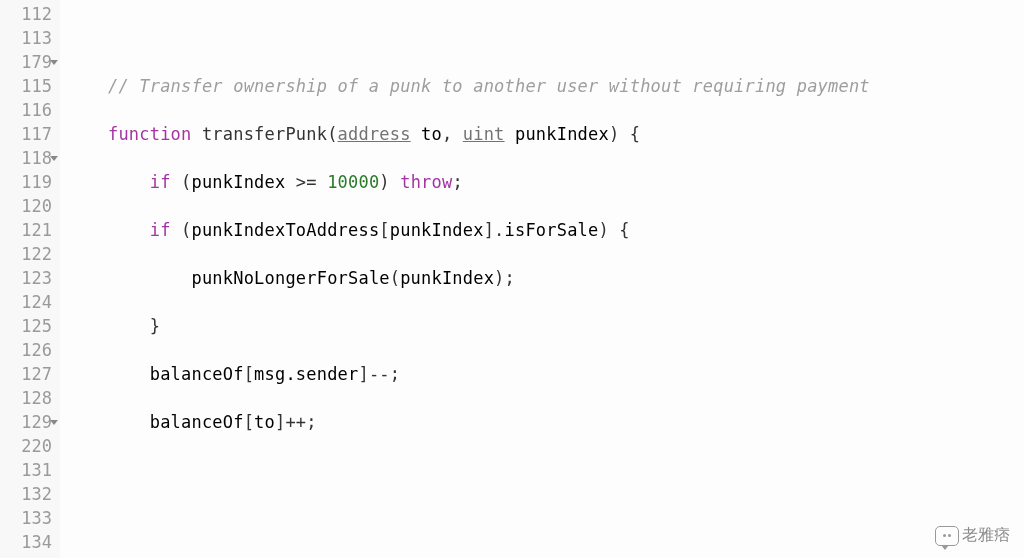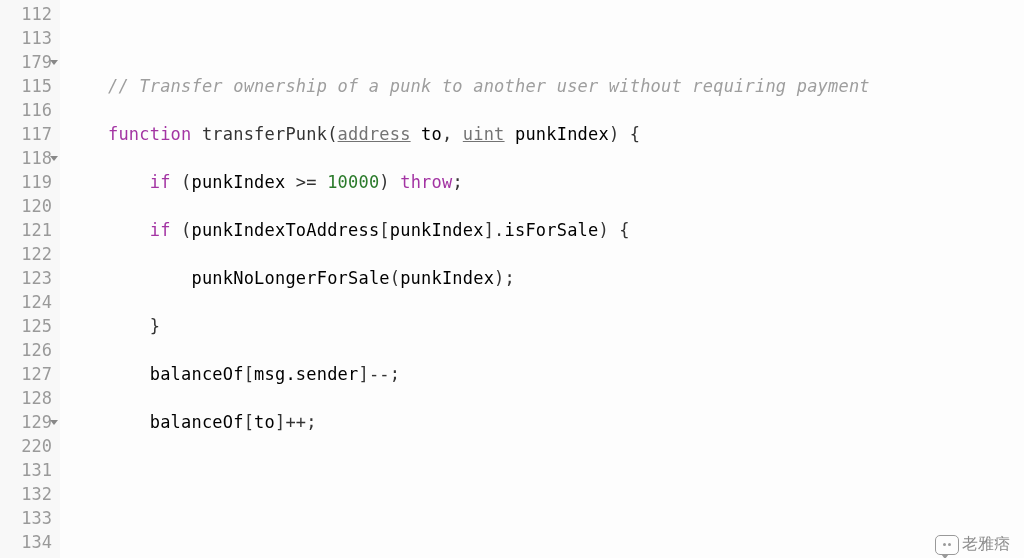--- a/index.html
+++ b/index.html
@@ -69,7 +69,7 @@
   .watermark {
     position: absolute;
     right: 14px;
-    bottom: 3px;
+    bottom: 12px;
     display: flex;
     align-items: center;
     gap: 3px;

